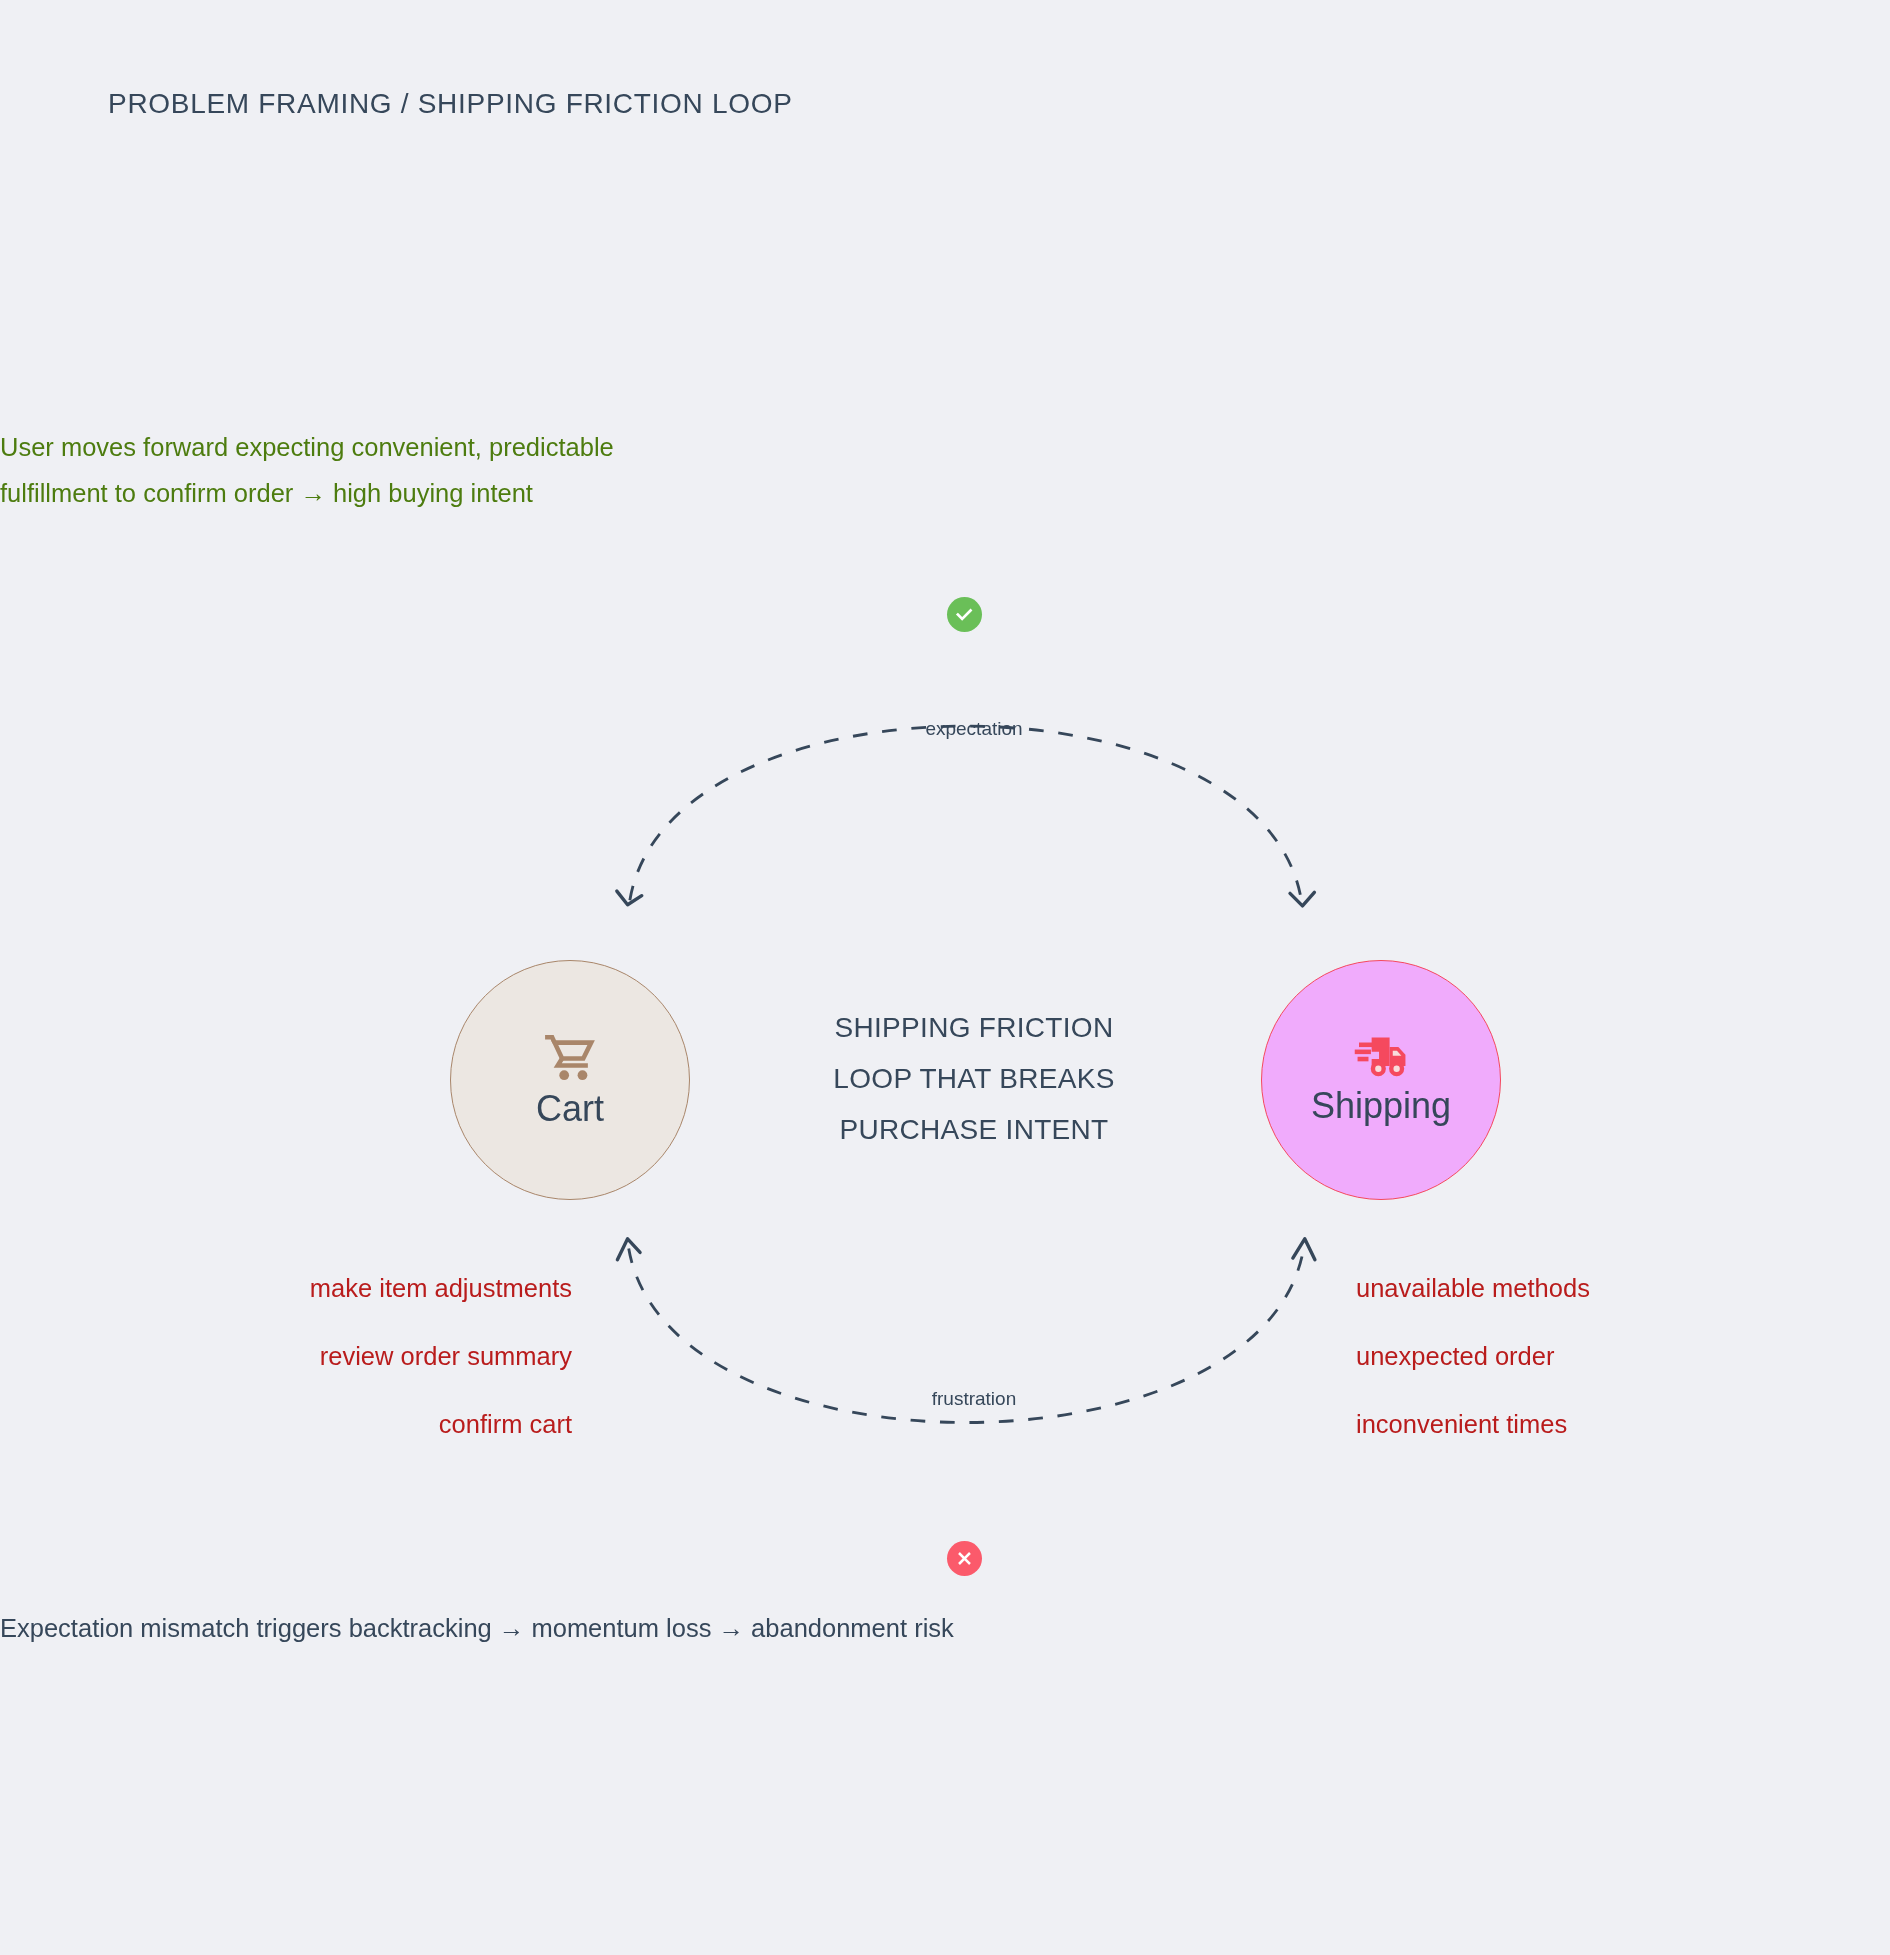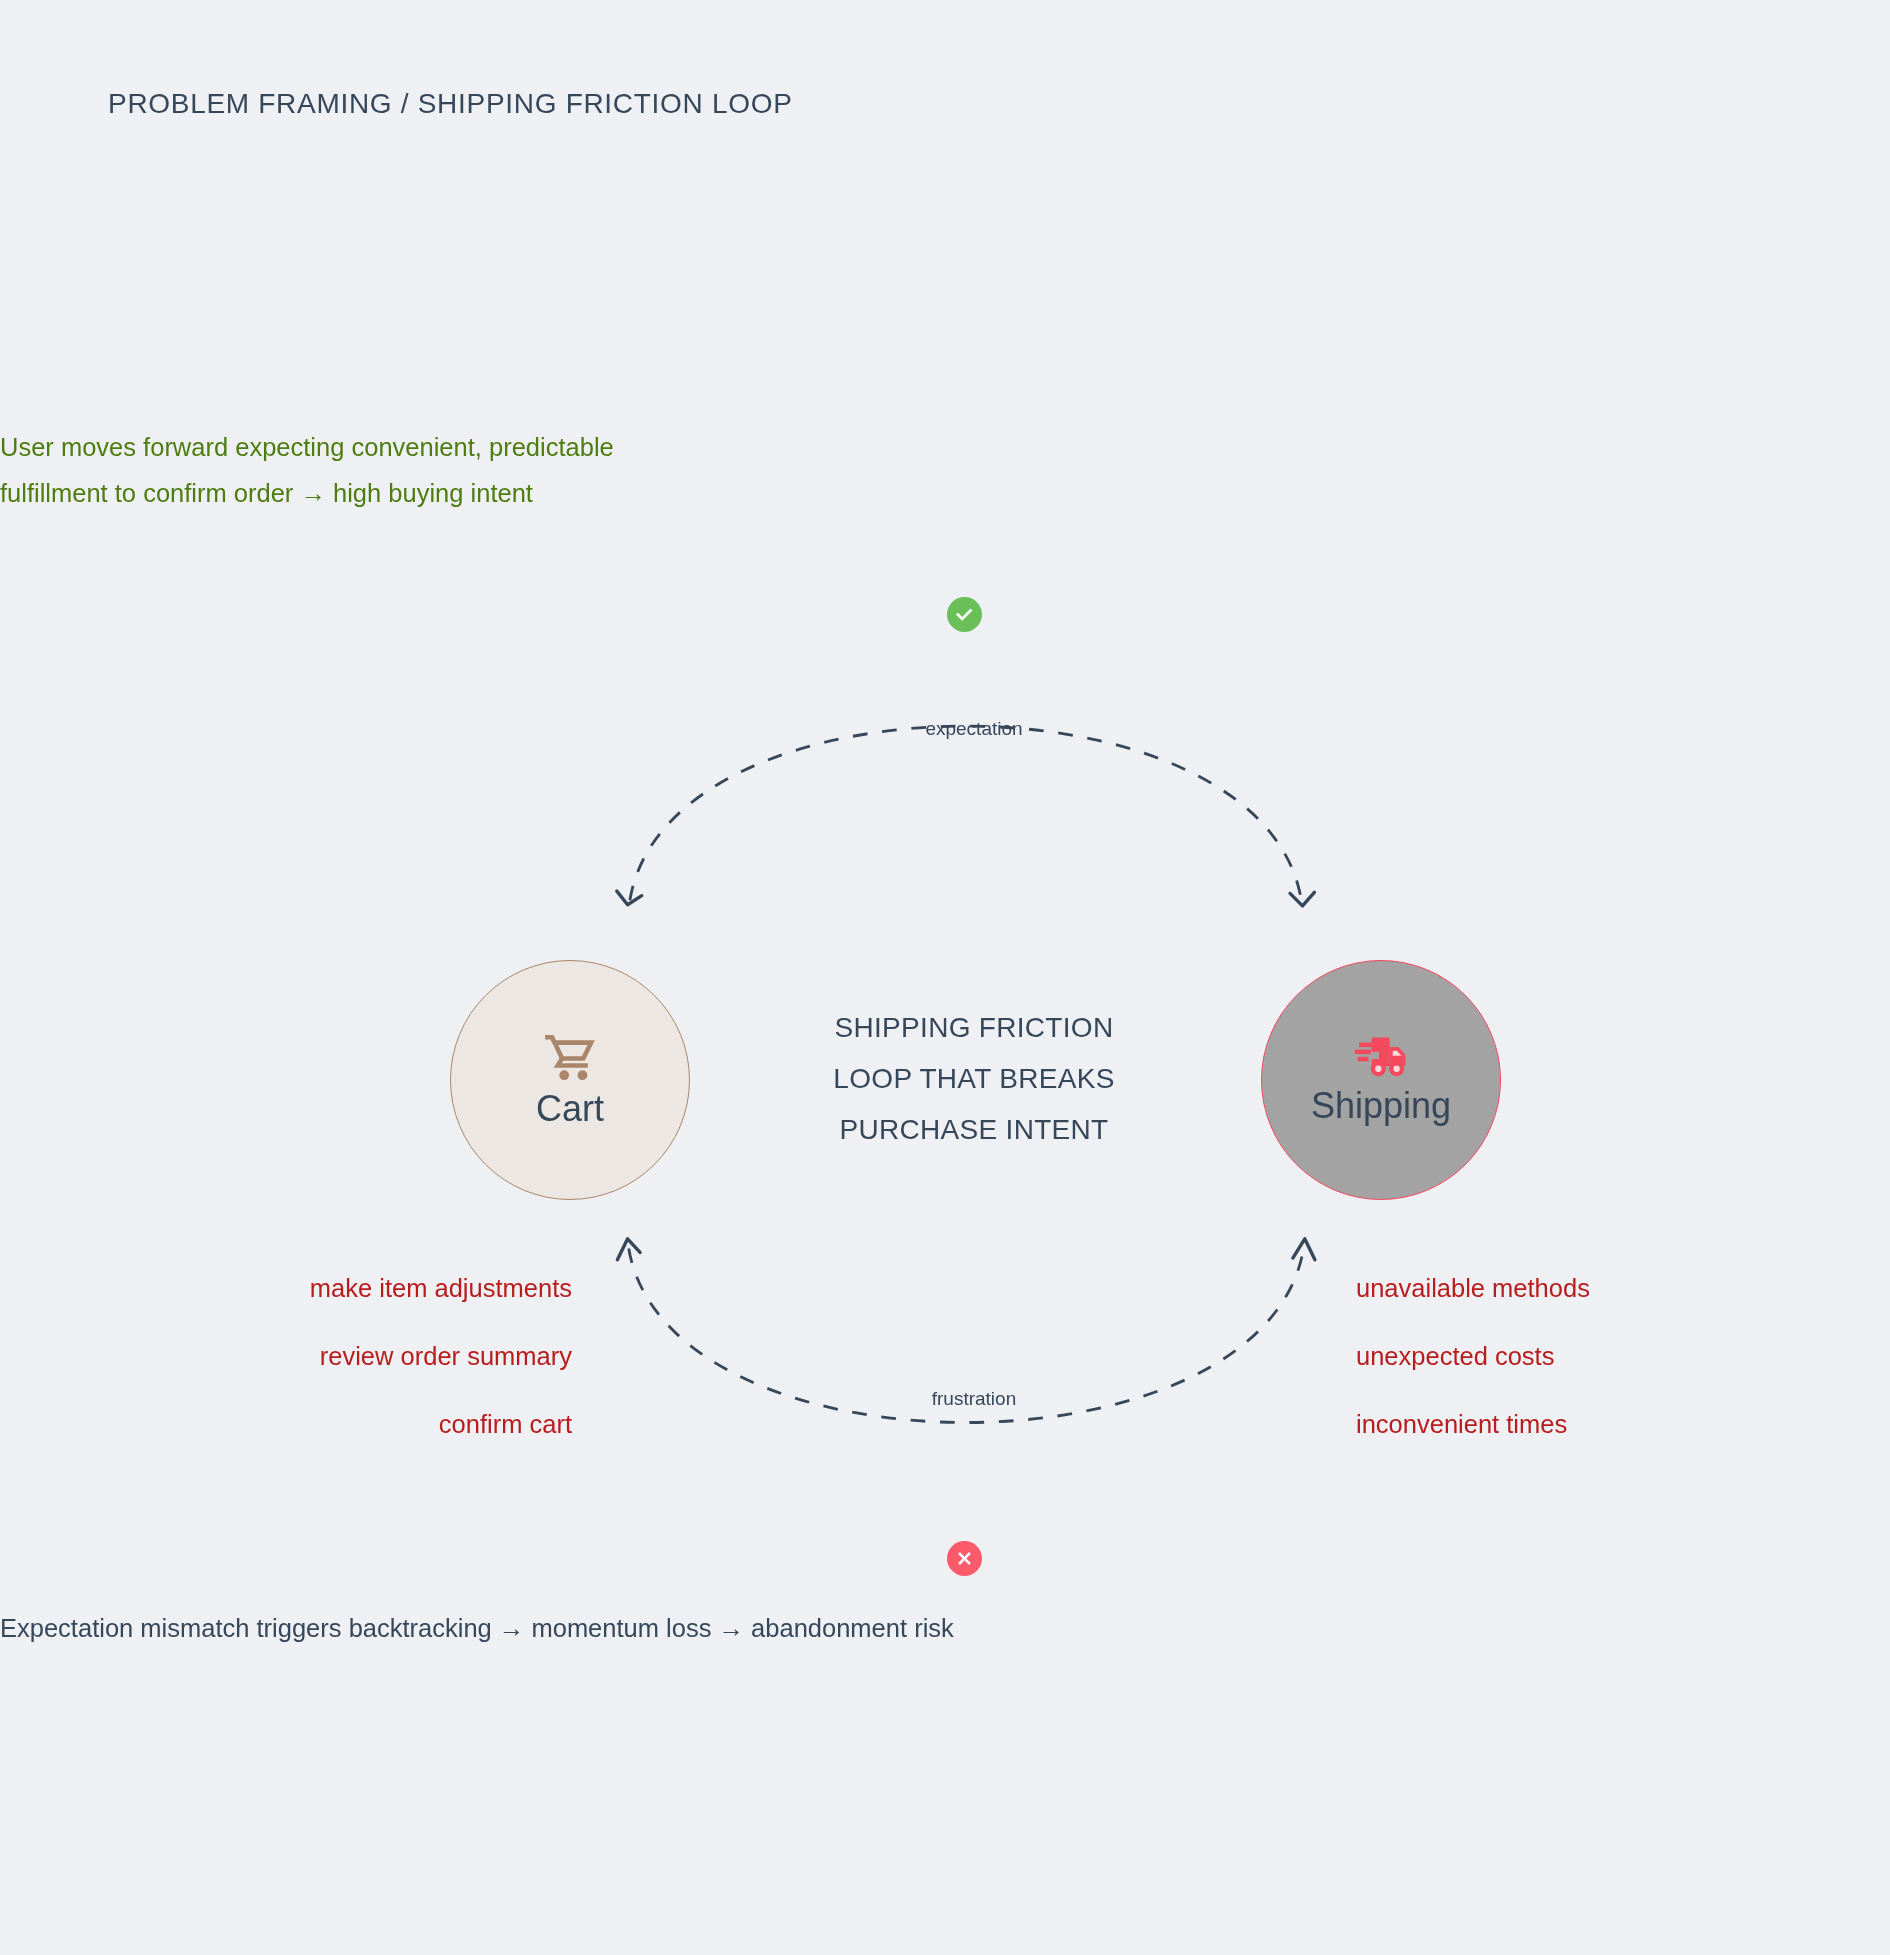--- a/index.html
+++ b/index.html
@@ -125,7 +125,7 @@
   .node-shipping {
     left: 1261px;
     top: 960px;
-    background: #a3a3a3;
+    background: #f0abfc;
     border: 1.7px solid #f5495e;
   }
   .node-icon {

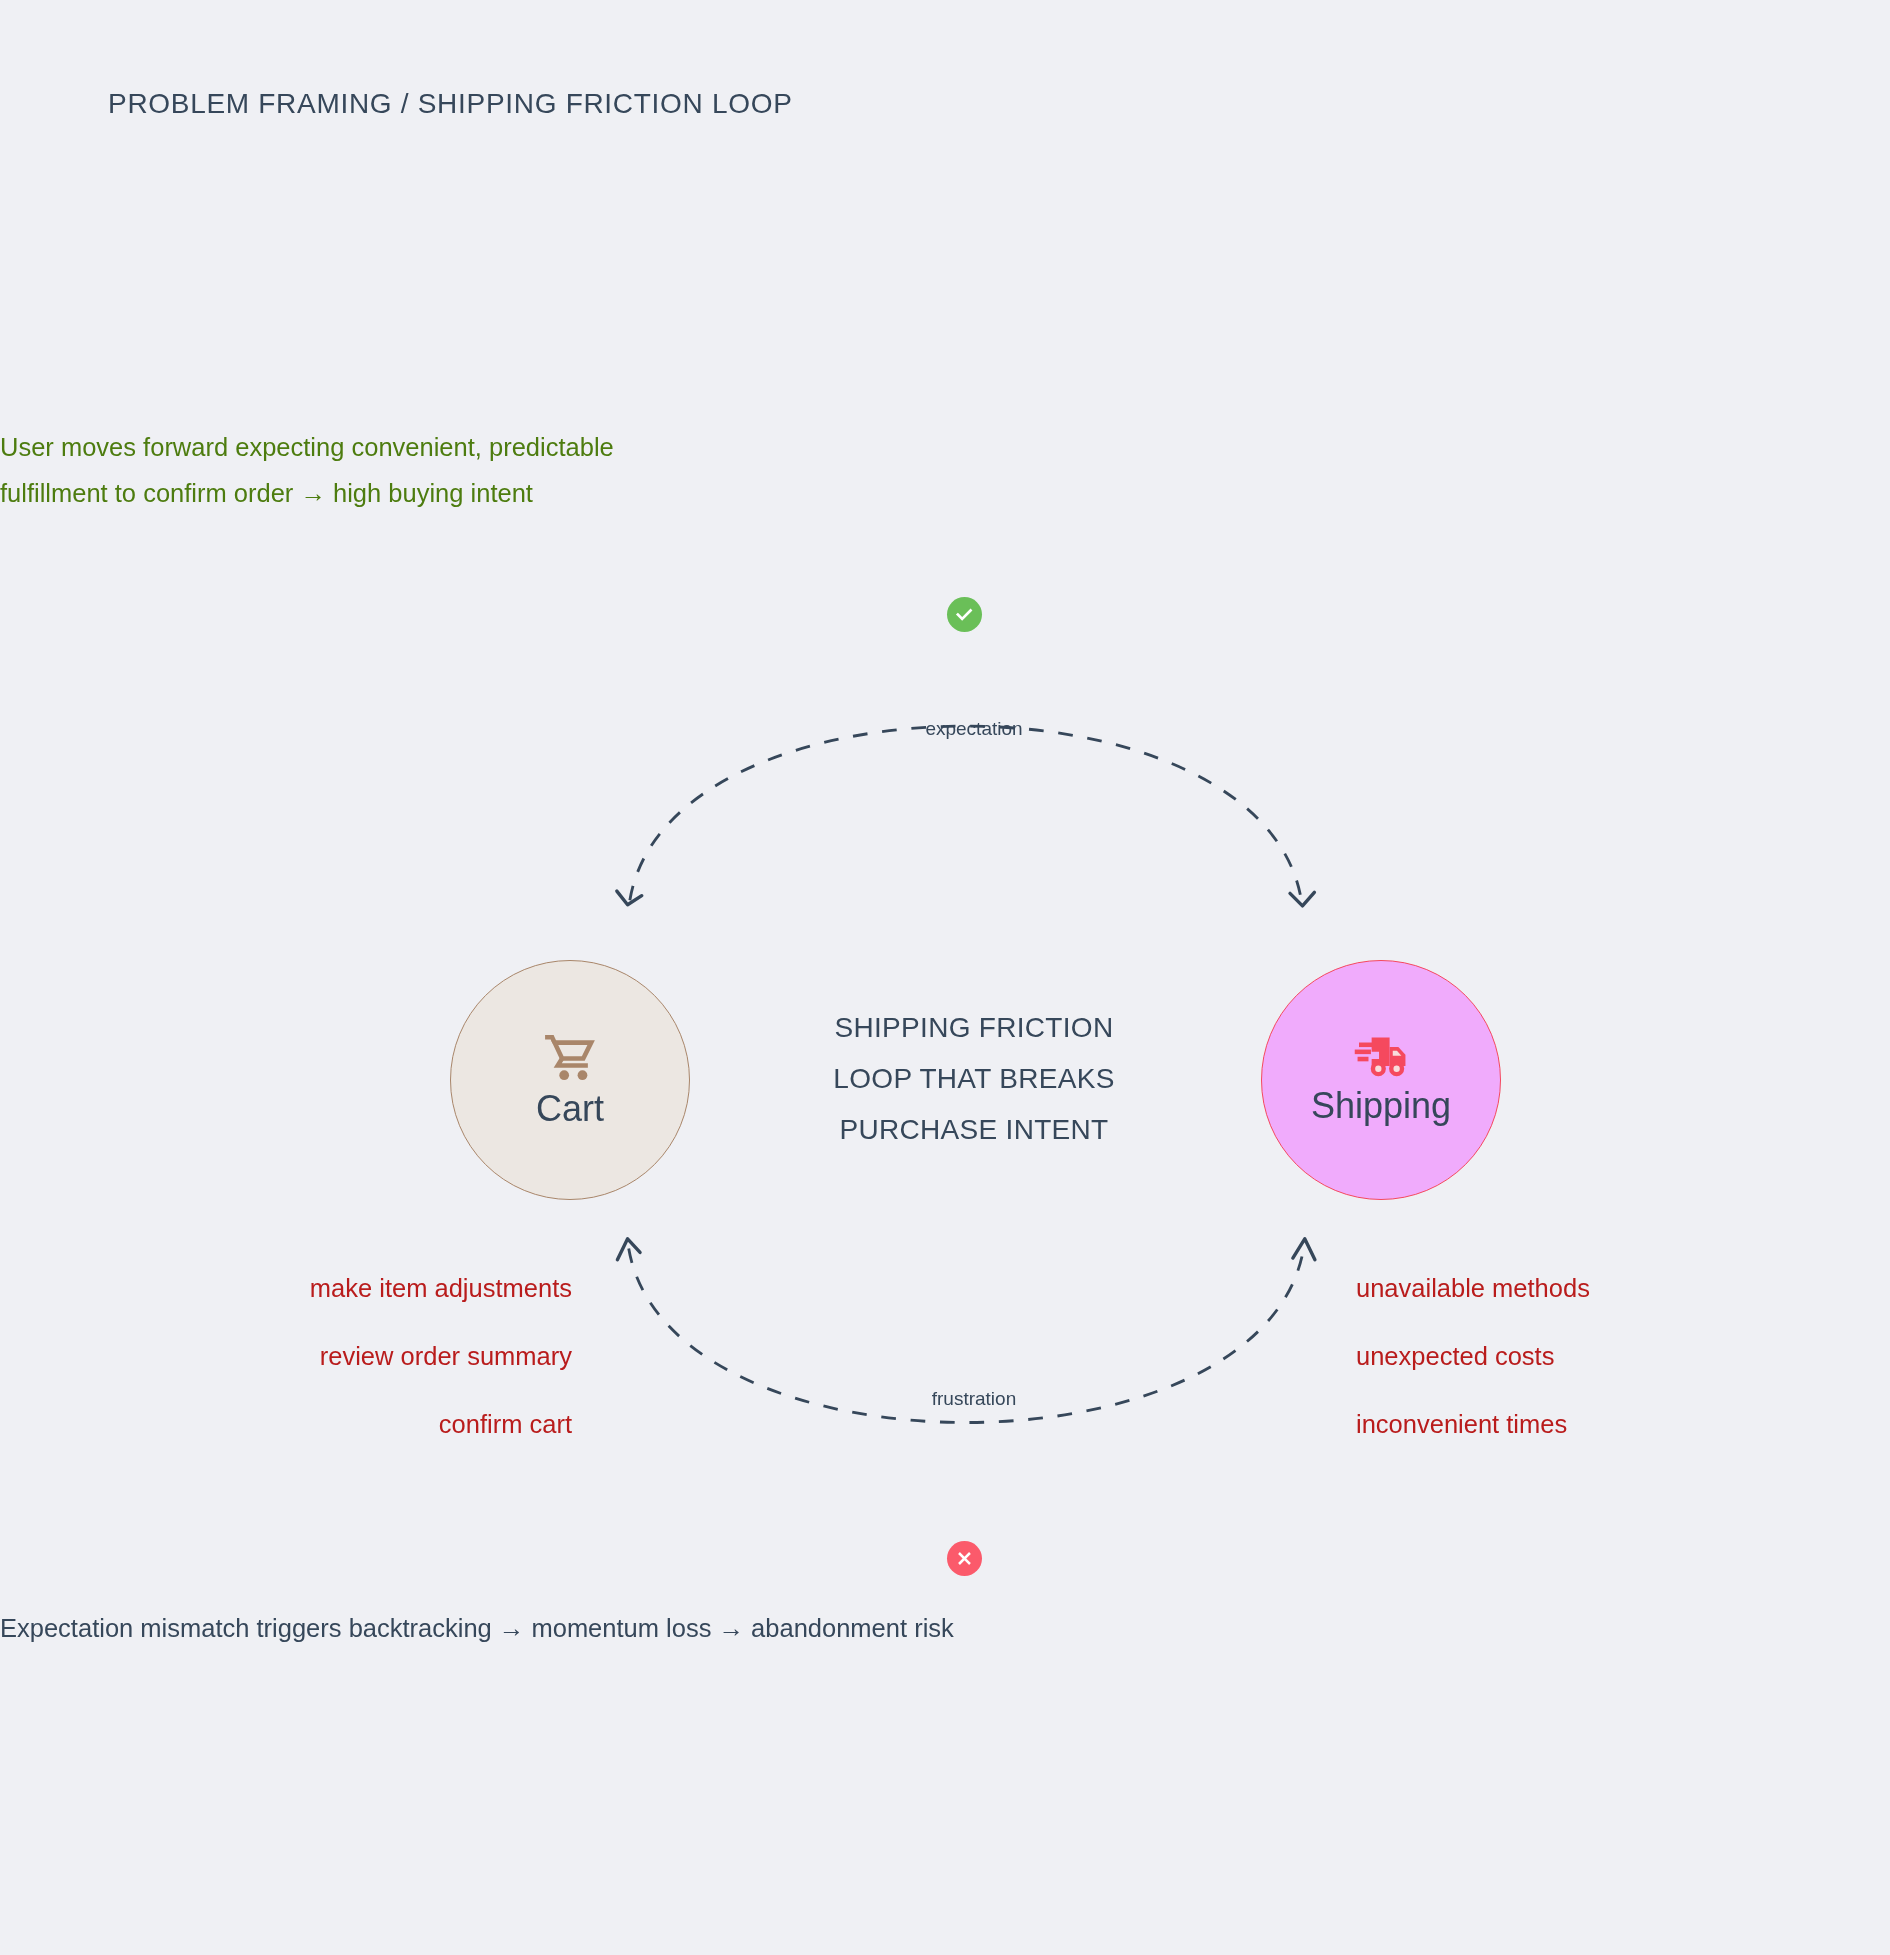--- a/index.html
+++ b/index.html
@@ -260,7 +260,7 @@
 
 <div class="side-list list-right">
   <span class="item">unavailable methods</span>
-  <span class="item">unexpected costs</span>
+  <span class="item">unexpected order</span>
   <span class="item">inconvenient times</span>
 </div>
 

